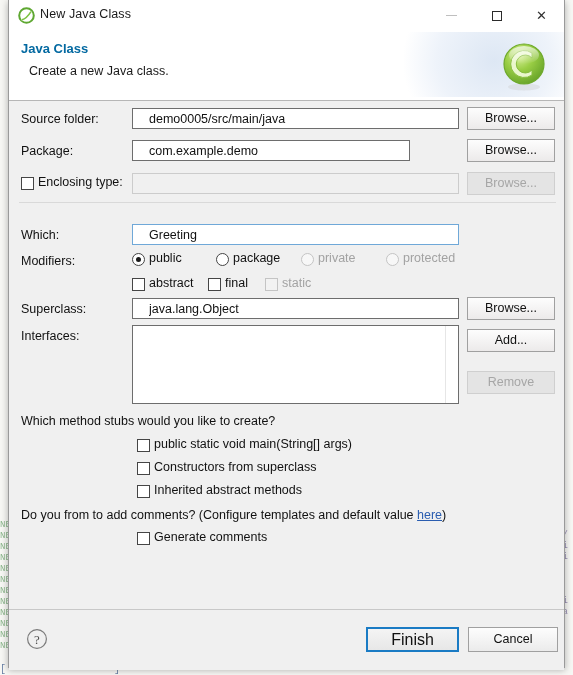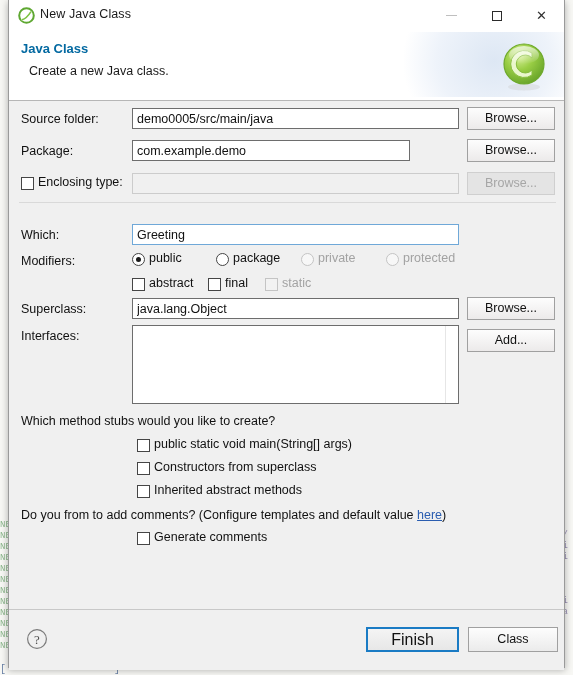--- a/index.html
+++ b/index.html
@@ -175,7 +175,7 @@
     color: #111;
     background: #ffffff;
     border: 1px solid #6d6d6d;
-    padding: 0 4px;
+    padding: 0 16px;
     outline: none;
   }
   input.txt.focused {

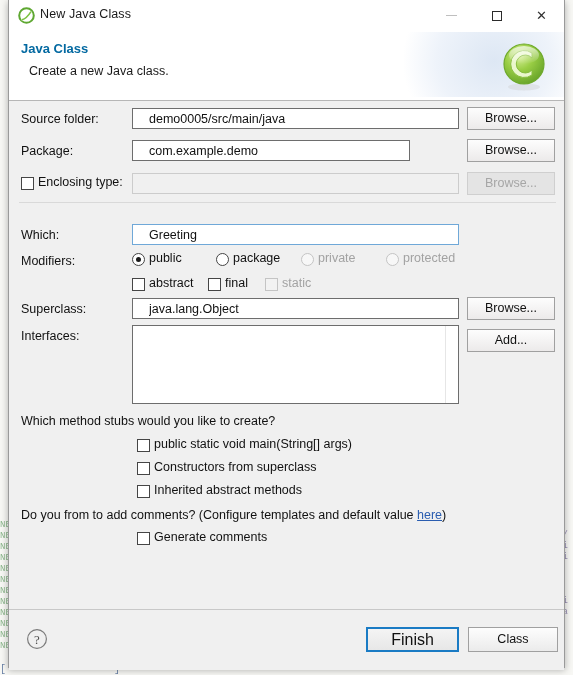--- a/index.html
+++ b/index.html
@@ -457,6 +457,7 @@
       <div class="vscroll"></div>
     </div>
     <div class="btn" style="left:458px; top:228px;">Add...</div>
+    <div class="btn disabled" style="left:458px; top:270px;">Remove</div>
 
     <span class="plain" style="left:12px; top:313px;">Which method stubs would you like to create?</span>
 

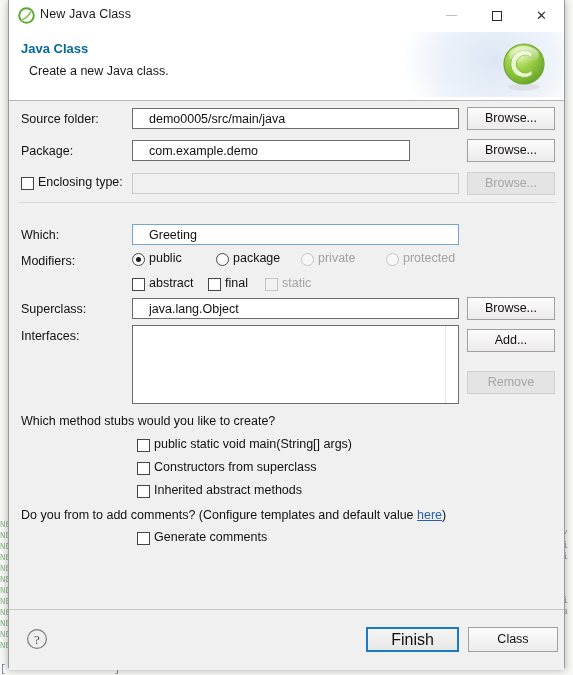--- a/index.html
+++ b/index.html
@@ -486,7 +486,7 @@
       </svg>
     </span>
     <div class="btn-finish">Finish</div>
-    <div class="btn-cancel">Class</div>
+    <div class="btn-cancel">Cancel</div>
   </div>
 
 </div>

